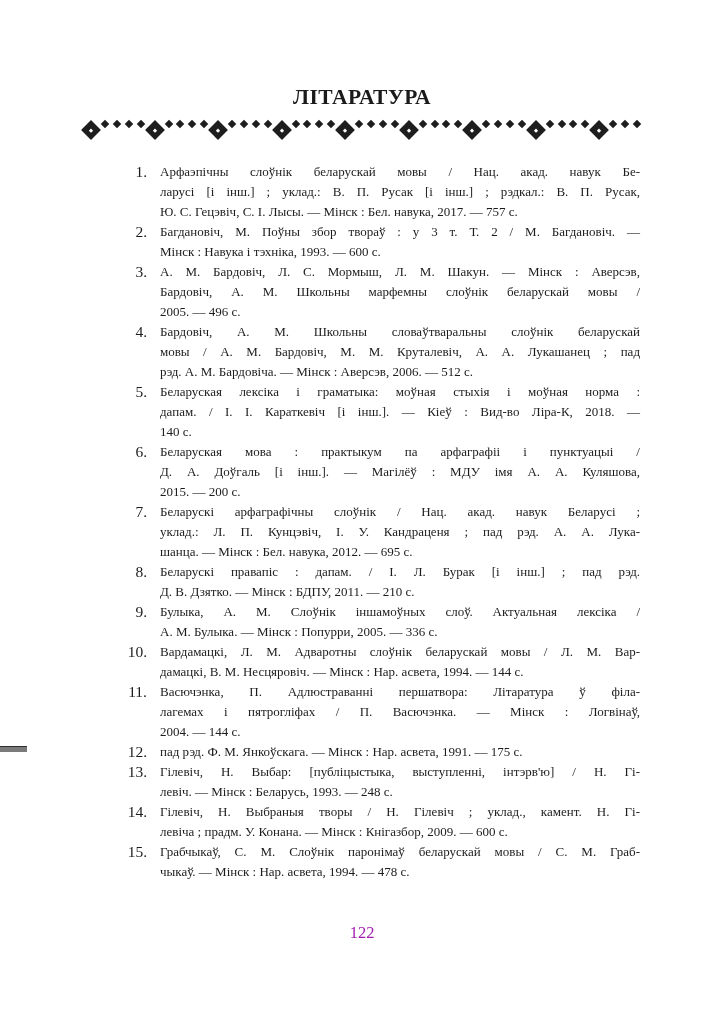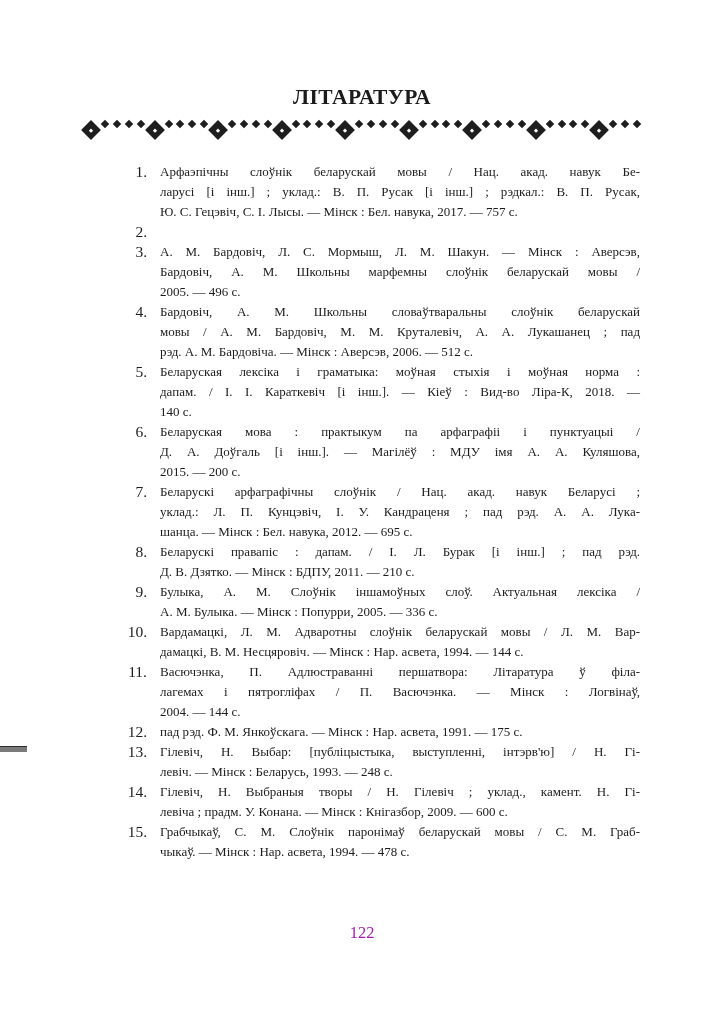--- a/index.html
+++ b/index.html
@@ -179,6 +179,7 @@
       <div class="entry">
         <div class="entry-num">2.</div>
         <div class="entry-body">
+          <div class="jline">Багдановіч, М. Поўны збор твораў : у 3 т. Т. 2 / М. Багдановіч. —</div>
         </div>
       </div>
       <div class="entry">

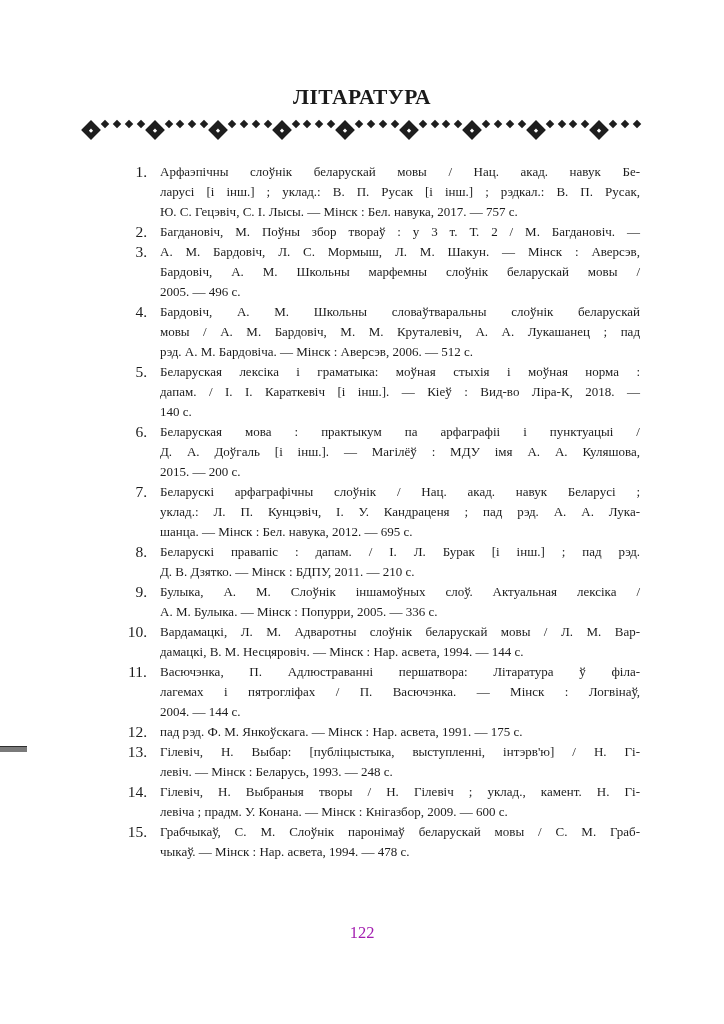--- a/index.html
+++ b/index.html
@@ -180,6 +180,7 @@
         <div class="entry-num">2.</div>
         <div class="entry-body">
           <div class="jline">Багдановіч, М. Поўны збор твораў : у 3 т. Т. 2 / М. Багдановіч. —</div>
+          <div class="lline">Мінск : Навука і тэхніка, 1993. — 600 с.</div>
         </div>
       </div>
       <div class="entry">

